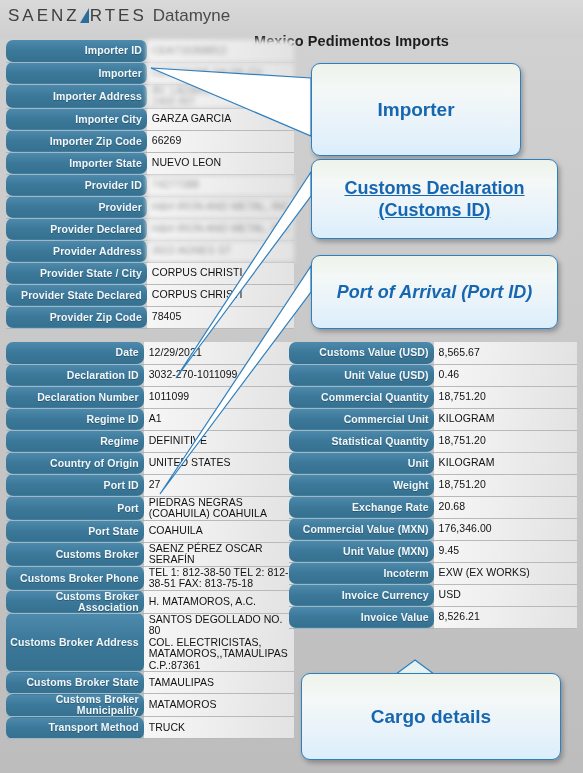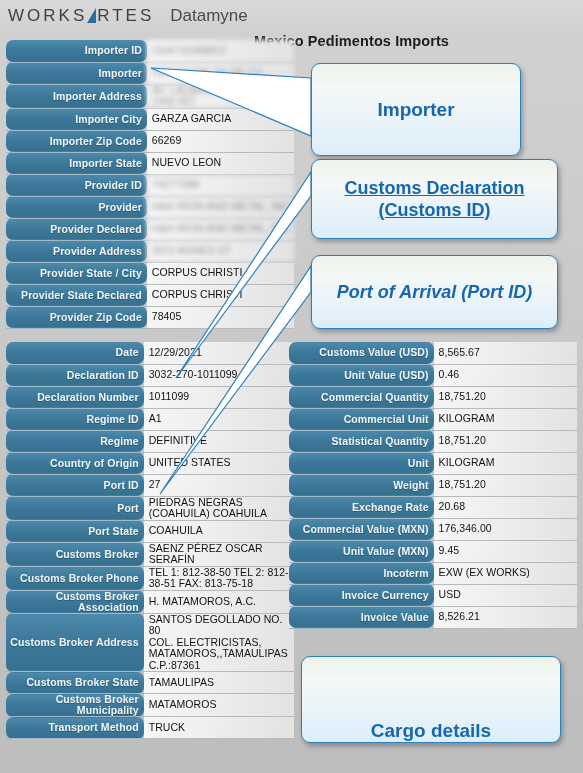--- a/index.html
+++ b/index.html
@@ -117,7 +117,7 @@
 
   <div class="header">
     <div class="logo">
-      <span class="desc">WORKS</span><span class="tri"></span><span class="desc">RTES</span><span class="dm">Datamyne</span>
+      <span class="desc">SAENZ</span><span class="tri"></span><span class="desc">RTES</span><span class="dm">Datamyne</span>
     </div>
     <div class="page-title">Mexico Pedimentos Imports</div>
   </div>

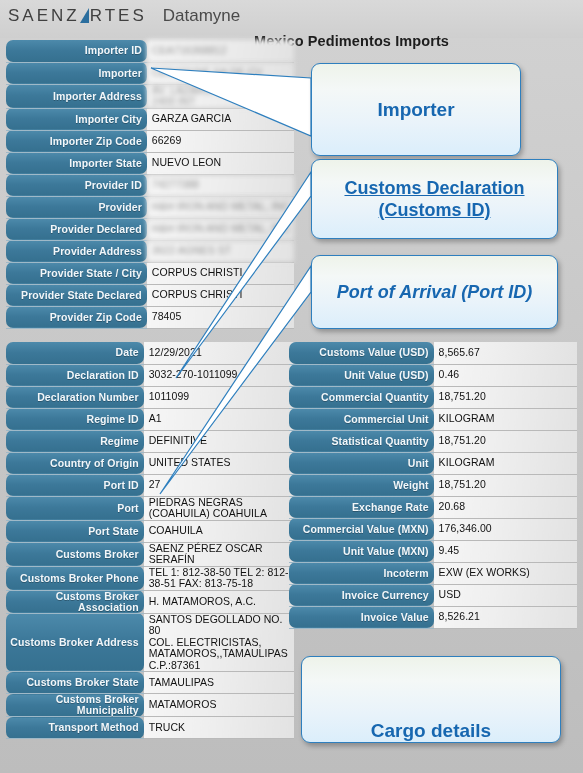--- a/index.html
+++ b/index.html
@@ -32,7 +32,7 @@
     border-bottom:15px solid #2b6e9e;
     margin:0 1px 0 0;
   }
-  .logo .dm{letter-spacing:0px;color:#4a4a4a;margin-left:16px;font-weight:400;}
+  .logo .dm{letter-spacing:0px;color:#4a4a4a;margin-left:6px;font-weight:400;}
   .page-title{
     position:absolute;left:0;top:9px;width:583px;text-align:center;
     font-size:14.5px;font-weight:bold;color:#1d1d1d;letter-spacing:.1px;

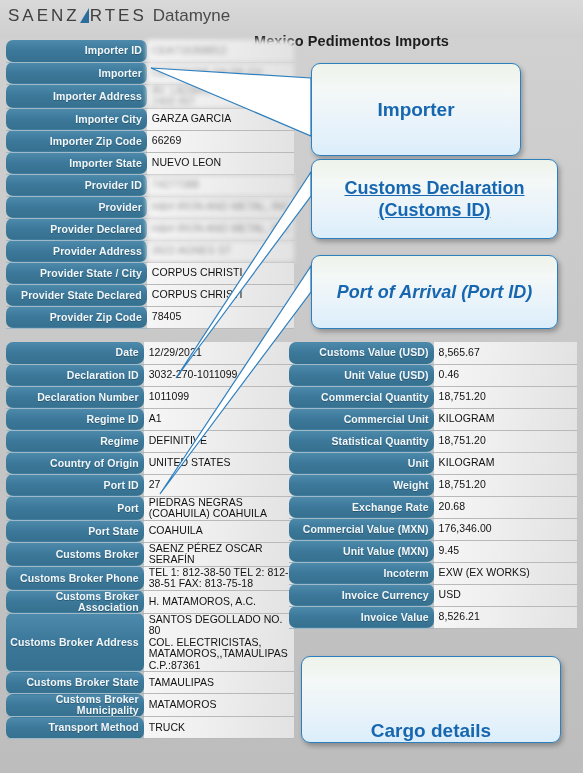--- a/index.html
+++ b/index.html
@@ -105,7 +105,7 @@
   #co-importer{left:311px;top:63px;width:208px;height:91px;font-size:19px;}
   #co-customs {left:311px;top:159px;width:245px;height:78px;font-size:18px;text-decoration:underline;}
   #co-port    {left:311px;top:255px;width:245px;height:72px;font-size:18px;font-style:italic;}
-  #co-cargo   {left:301px;top:656px;width:258px;height:85px;font-size:19px;align-items:flex-end;}
+  #co-cargo   {left:301px;top:673px;width:258px;height:85px;font-size:19px;}
 
   
   #ptrs{position:absolute;left:0;top:0;width:583px;height:773px;pointer-events:none;z-index:5;}

